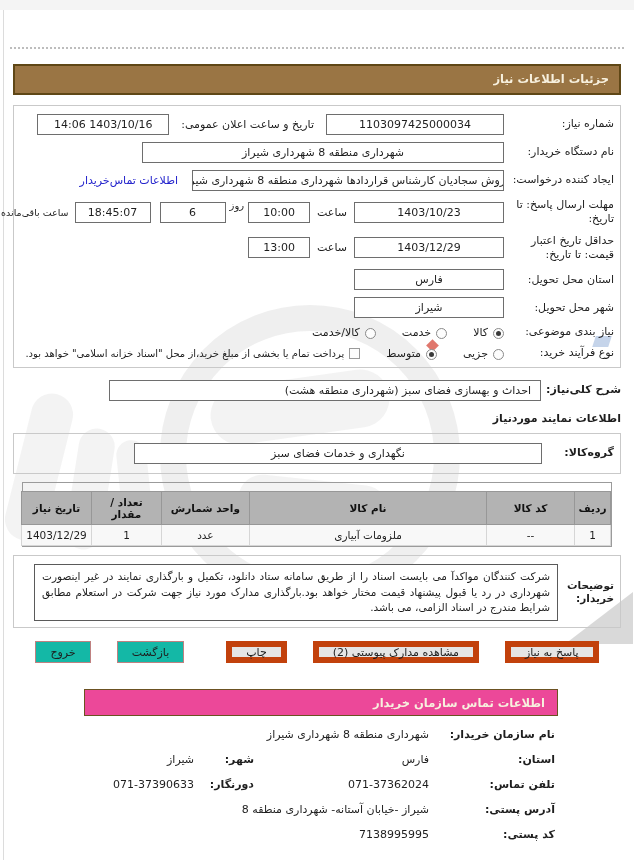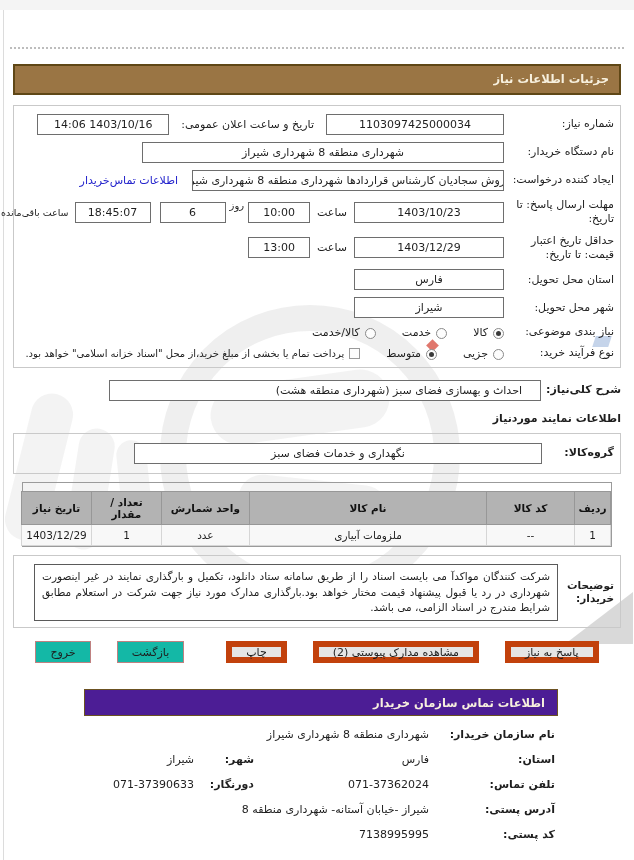--- a/index.html
+++ b/index.html
@@ -171,7 +171,7 @@
 
     <div class="descrow">
       <span class="blabel" style="width:80px">شرح کلی‌نیاز:</span>
-      <span class="ibox" style="width:432px;justify-content:flex-start;padding:0 18px">احداث و بهسازی فضای سبز (شهرداری منطقه هشت)</span>
+      <span class="ibox" style="width:432px;justify-content:flex-start;padding:0 9px">احداث و بهسازی فضای سبز (شهرداری منطقه هشت)</span>
     </div>
 
     <div class="heading">اطلاعات نمایند موردنیاز</div>

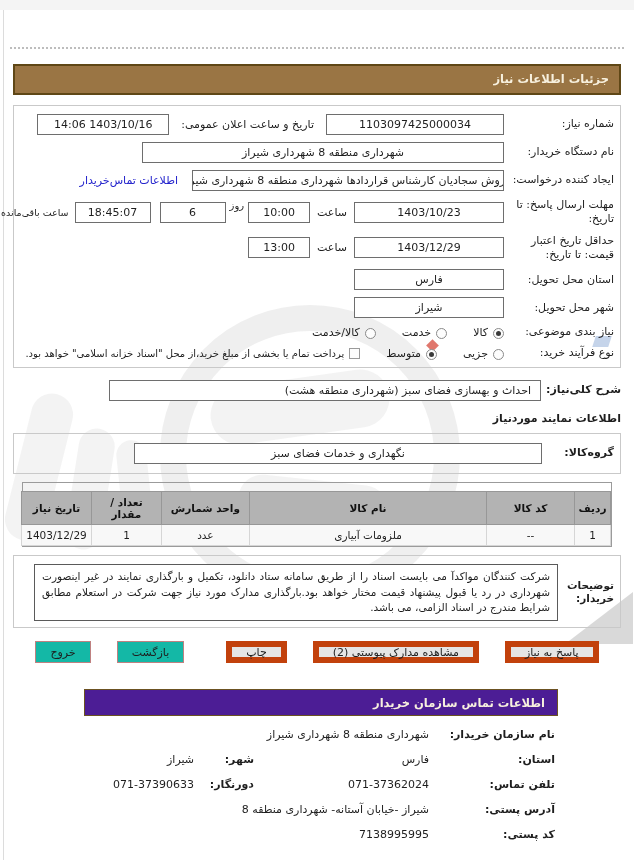--- a/index.html
+++ b/index.html
@@ -19,7 +19,7 @@
   .dotline{margin:37px 10px 0;border-top:2px dotted #bdbdbd}
   .bar{margin:15px 13px 0;background:#9a7544;border:2px solid #5f4716;color:#f7f0de;
        font-weight:bold;font-size:11.5px;padding:6px 10px;height:31px}
-  .bar2{margin:26px 76px 0 0;width:474px;background:#4c1d95;border:1px solid #6b5222;color:#f7f0de;
+  .bar2{margin:26px 76px 0 0;width:474px;background:#ec4899;border:1px solid #6b5222;color:#f7f0de;
         font-weight:bold;font-size:11.5px;padding:6px 12px;height:27px}
 
   .panel{margin:10px 13px 0;border:1px solid #c9c9c9;padding:8px 6px 6px;display:flex;flex-direction:column;row-gap:7px;background:transparent}

